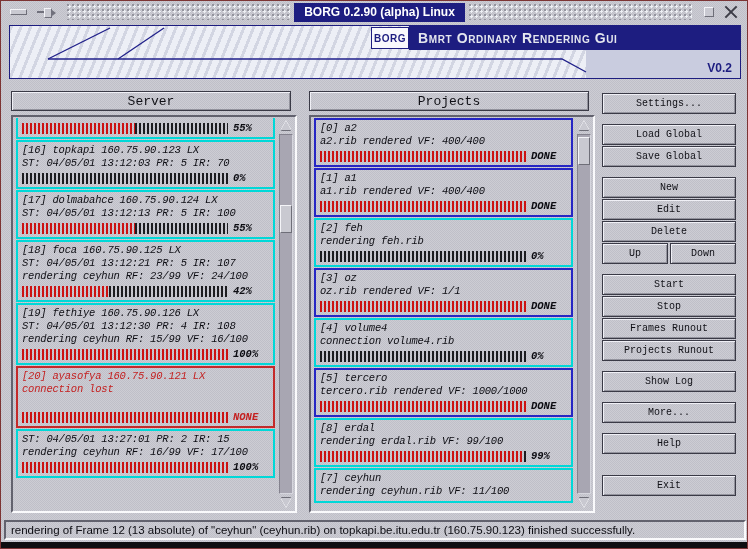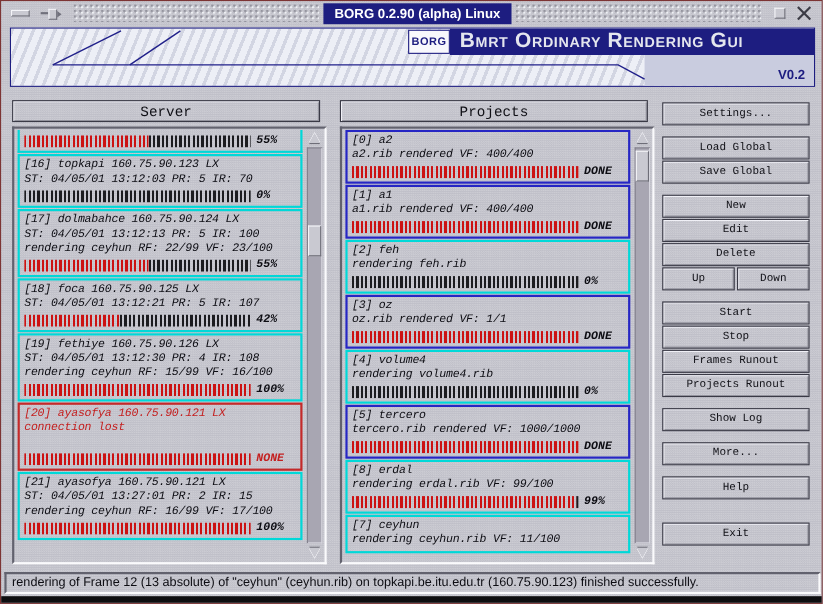--- a/index.html
+++ b/index.html
@@ -42,7 +42,7 @@
   .banner svg{position:absolute;left:0;top:0;}
   .banner .navyblock{position:absolute;left:399px;top:0;right:0;height:24px;background:var(--navy,#1d1d80);
     display:flex;align-items:center;}
-  .banner .navyblock .btitle{color:#e4e6ee;font-size:19px;font-weight:600;letter-spacing:.6px;
+  .banner .navyblock .btitle{color:#e4e6ee;font-size:14px;font-weight:600;letter-spacing:.6px;
     font-variant:small-caps;padding-left:9px;white-space:nowrap;}
   .banner .logobox{position:absolute;left:361px;top:1px;width:38px;height:22px;background:#f8f8fc;
     border:1px solid var(--navy,#1d1d80);box-sizing:border-box;display:flex;align-items:center;justify-content:center;

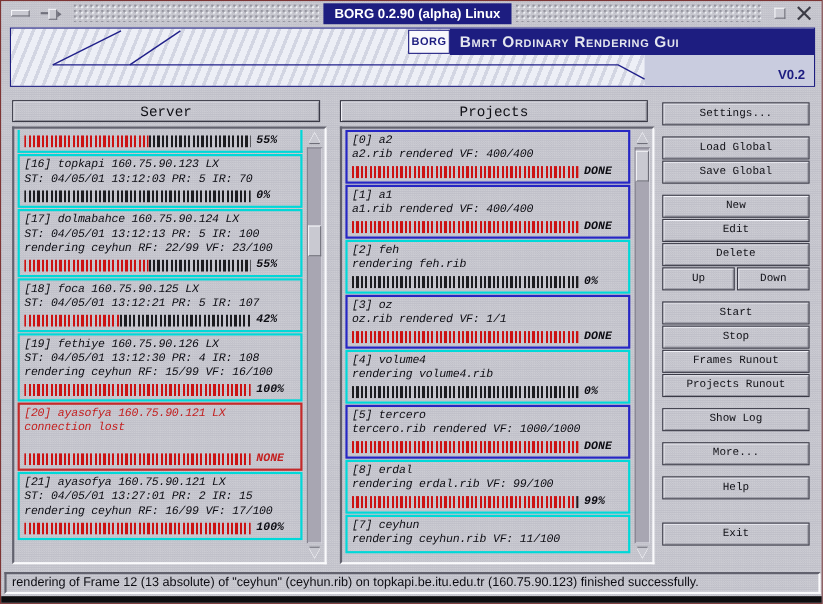--- a/index.html
+++ b/index.html
@@ -171,7 +171,6 @@
         <div class="item active">
           <div class="ln">[17] dolmabahce 160.75.90.124  LX</div>
           <div class="ln">ST: 04/05/01 13:12:13 PR: 5 IR: 100</div>
-          <div class="ln">rendering ceyhun RF: 22/99 VF: 23/100</div>
           <div class="bar-row">
             <div class="bar">
               <div class="fill" style="width: 55%;"></div>

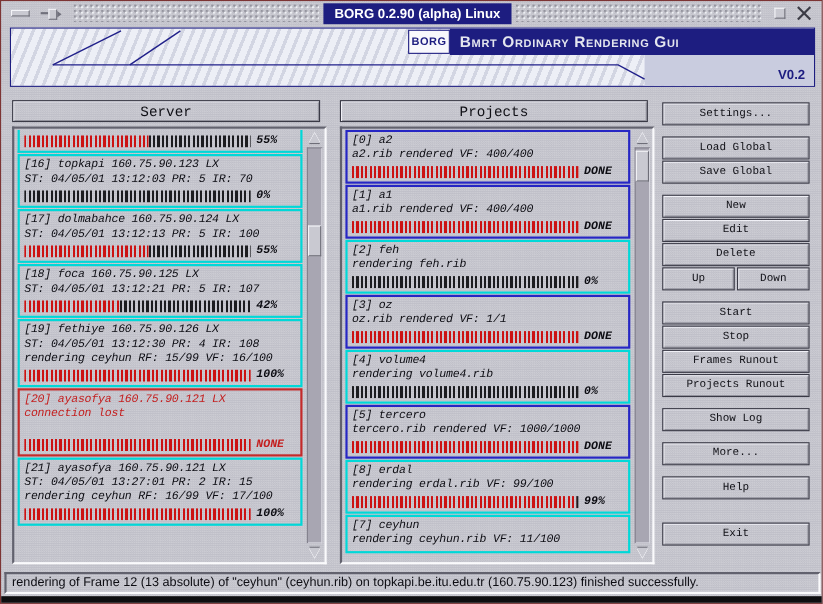--- a/index.html
+++ b/index.html
@@ -182,6 +182,7 @@
         <div class="item active">
           <div class="ln">[18] foca 160.75.90.125  LX</div>
           <div class="ln">ST: 04/05/01 13:12:21 PR: 5 IR: 107</div>
+          <div class="ln">rendering ceyhun RF: 23/99 VF: 24/100</div>
           <div class="bar-row">
             <div class="bar">
               <div class="fill" style="width: 42%;"></div>

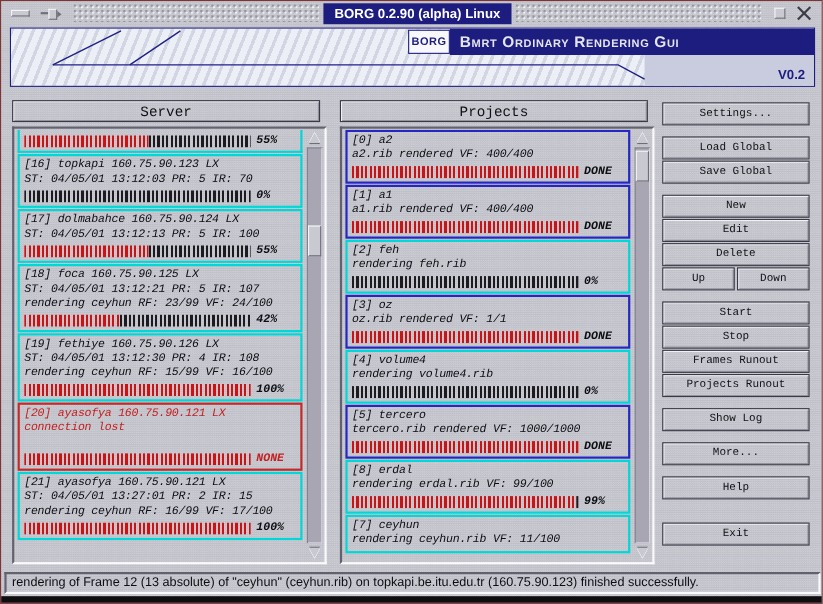--- a/index.html
+++ b/index.html
@@ -289,7 +289,7 @@
         </div>
         <div class="item active">
           <div class="ln">[4] volume4</div>
-          <div class="ln">rendering volume4.rib</div>
+          <div class="ln">connection volume4.rib</div>
           <div class="bar-row">
             <div class="bar">
               <div class="fill" style="width: 0%;"></div>

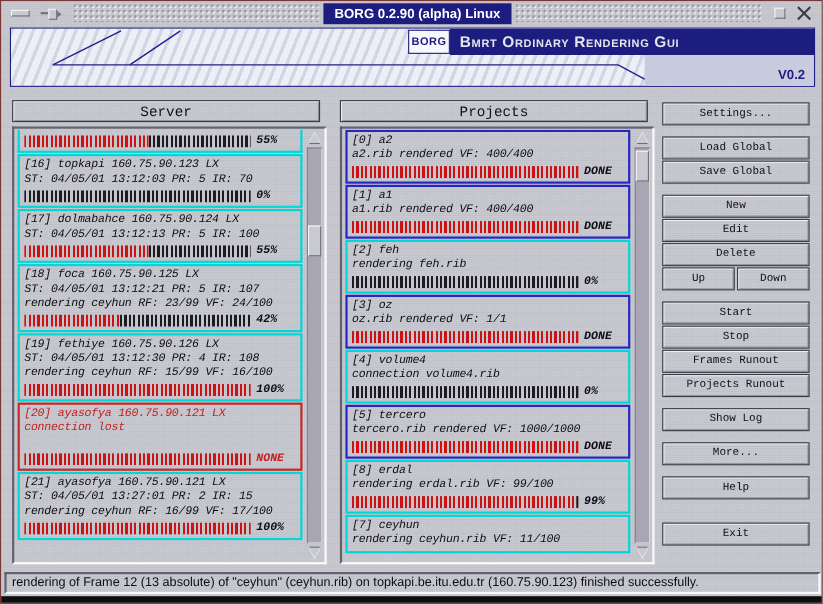--- a/index.html
+++ b/index.html
@@ -216,7 +216,6 @@
           </div>
         </div>
         <div class="item active">
-          <div class="ln">[21] ayasofya 160.75.90.121  LX</div>
           <div class="ln">ST: 04/05/01 13:27:01 PR: 2 IR: 15</div>
           <div class="ln">rendering ceyhun RF: 16/99 VF: 17/100</div>
           <div class="bar-row">

